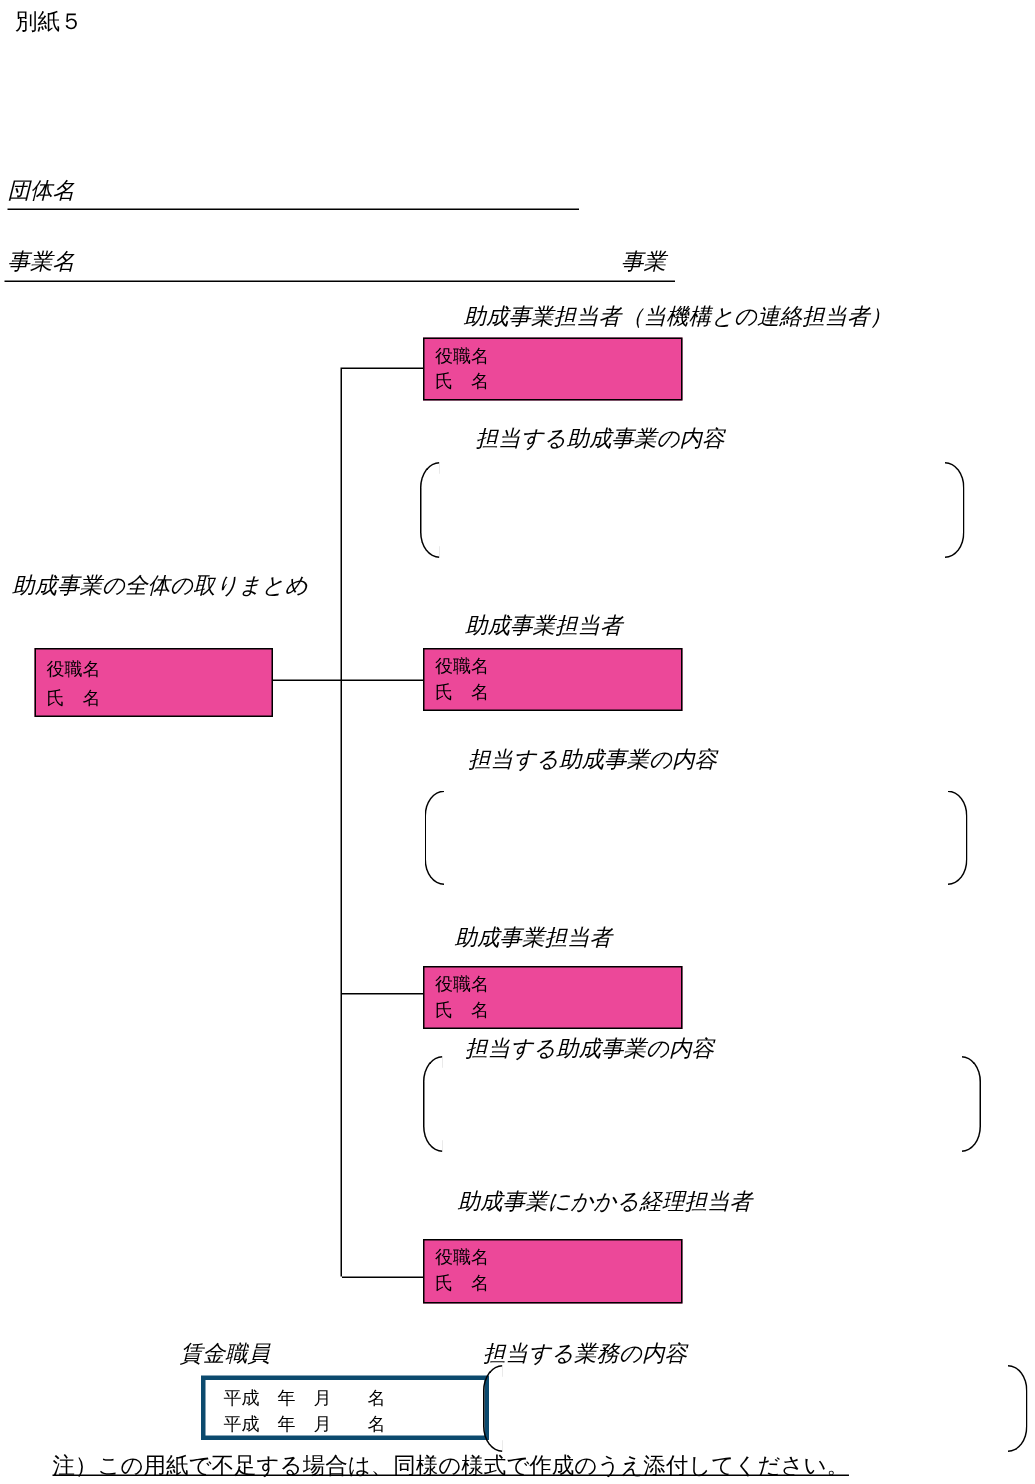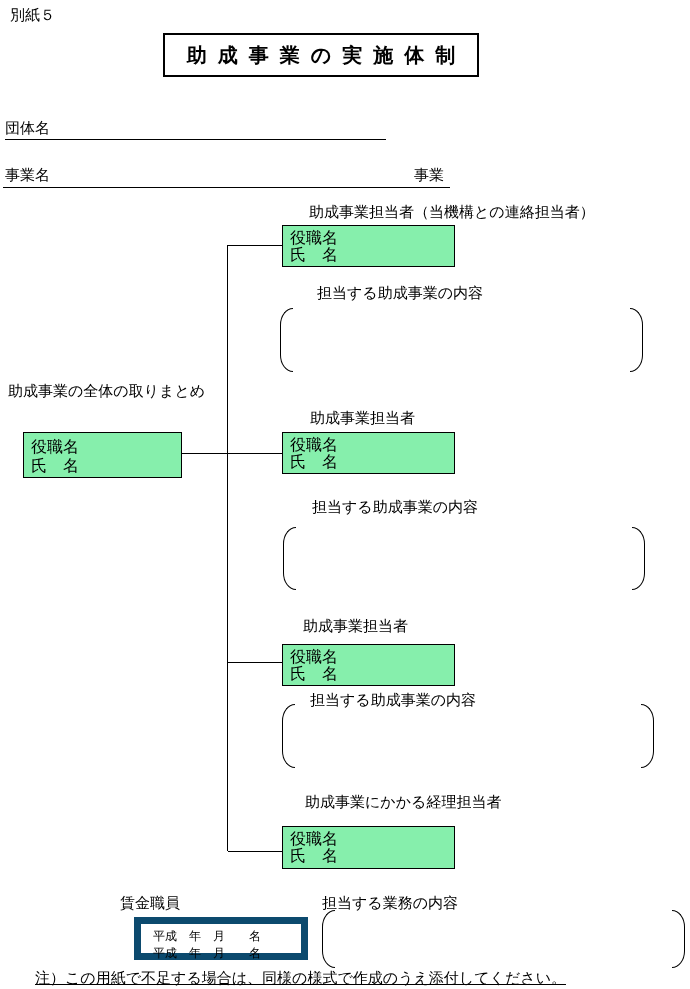--- a/index.html
+++ b/index.html
@@ -45,9 +45,6 @@
 
   <div class="abs sm" style="left:10px;top:6px;">別紙５</div>
 
-  <div class="titlebox">
-    <span>助成事業の実施体制</span>
-  </div>
 
   <div class="abs lbl" style="left:5px;top:119px;">団体名</div>
   <div class="line" style="left:5px;top:139px;width:381px;height:1px;"></div>

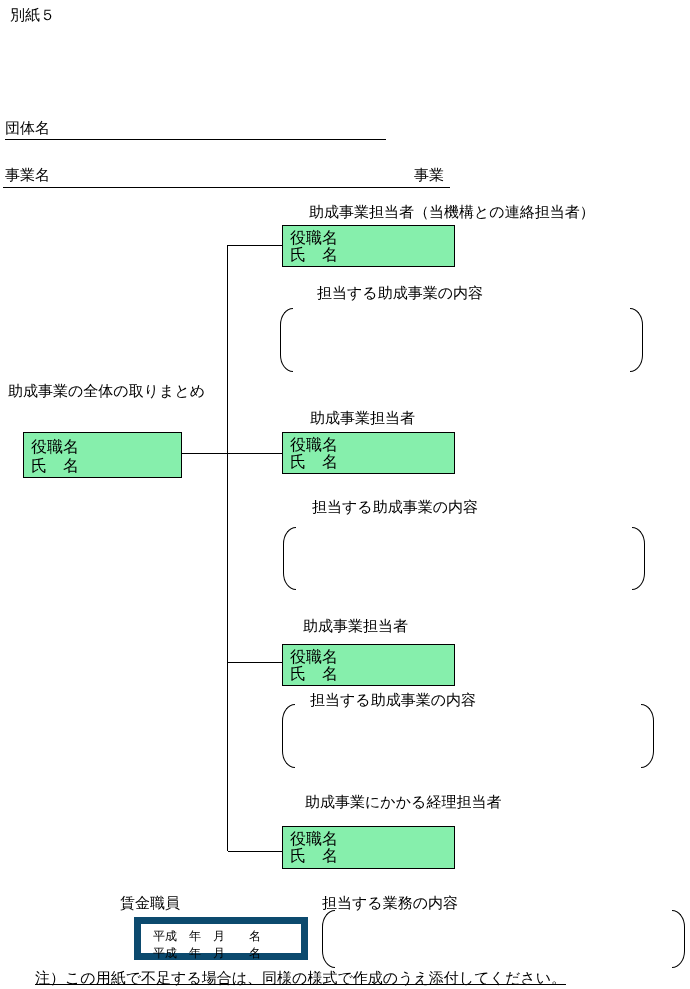--- a/index.html
+++ b/index.html
@@ -9,7 +9,7 @@
     overflow:hidden;
   }
   .abs{position:absolute;white-space:nowrap;}
-  .lbl{font-size:15px;line-height:18px;}
+  .lbl{font-size:15px;line-height:18px;font-style:italic;}
   .sm{font-size:15px;line-height:17px;}
   .titlebox{
     position:absolute;left:163px;top:33px;width:316px;height:44px;

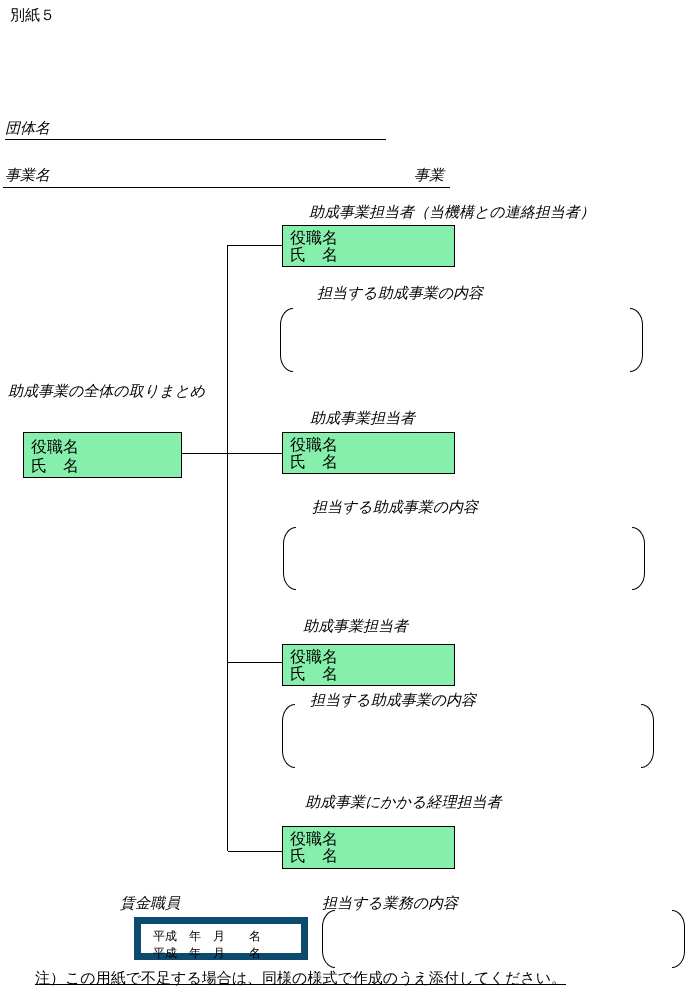--- a/index.html
+++ b/index.html
@@ -19,7 +19,7 @@
   }
   .rolebox{
     position:absolute;border:1px solid #000;box-sizing:border-box;
-    font-size:16px;line-height:17px;padding:3px 0 0 7px;background:#86efac;
+    font-size:12px;line-height:17px;padding:3px 0 0 7px;background:#ec4899;
   }
   .line{position:absolute;background:#000;}
   .bracket{position:absolute;}

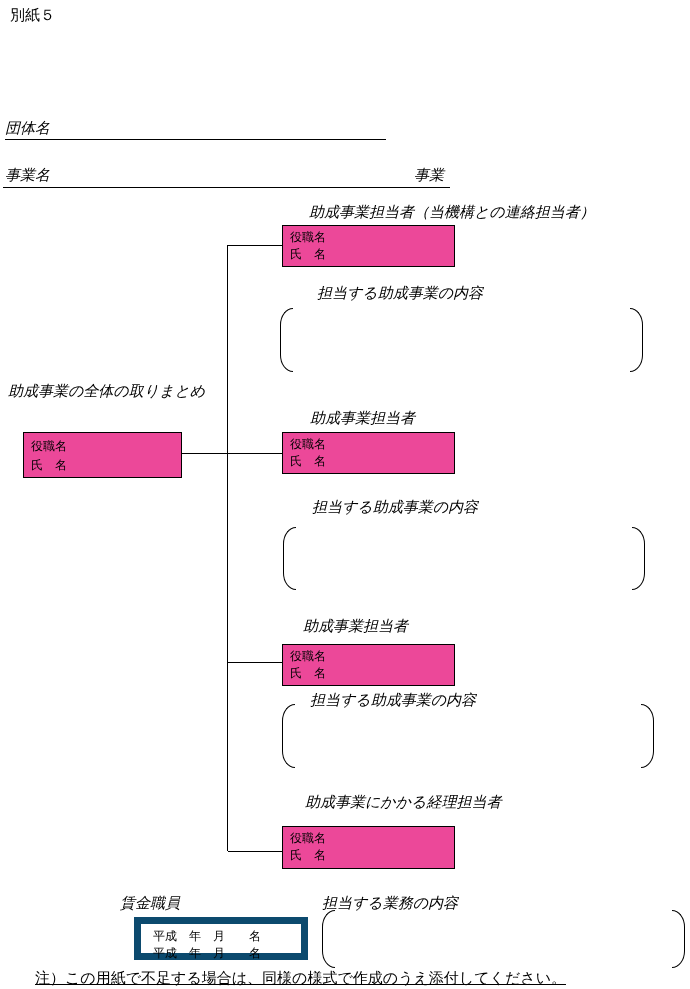--- a/index.html
+++ b/index.html
@@ -33,8 +33,8 @@
     border-radius:0 13px 13px 0 / 0 17px 17px 0;
   }
   .wagebox{
-    position:absolute;left:134px;top:917px;width:174px;height:43px;
-    border:7px solid #0c4a6e;box-sizing:border-box;
+    position:absolute;left:134px;top:917px;width:192px;height:43px;
+    border:3px solid #0c4a6e;box-sizing:border-box;
     font-size:12px;line-height:17px;padding:4px 12px 0 12px;
   }
 </style>

